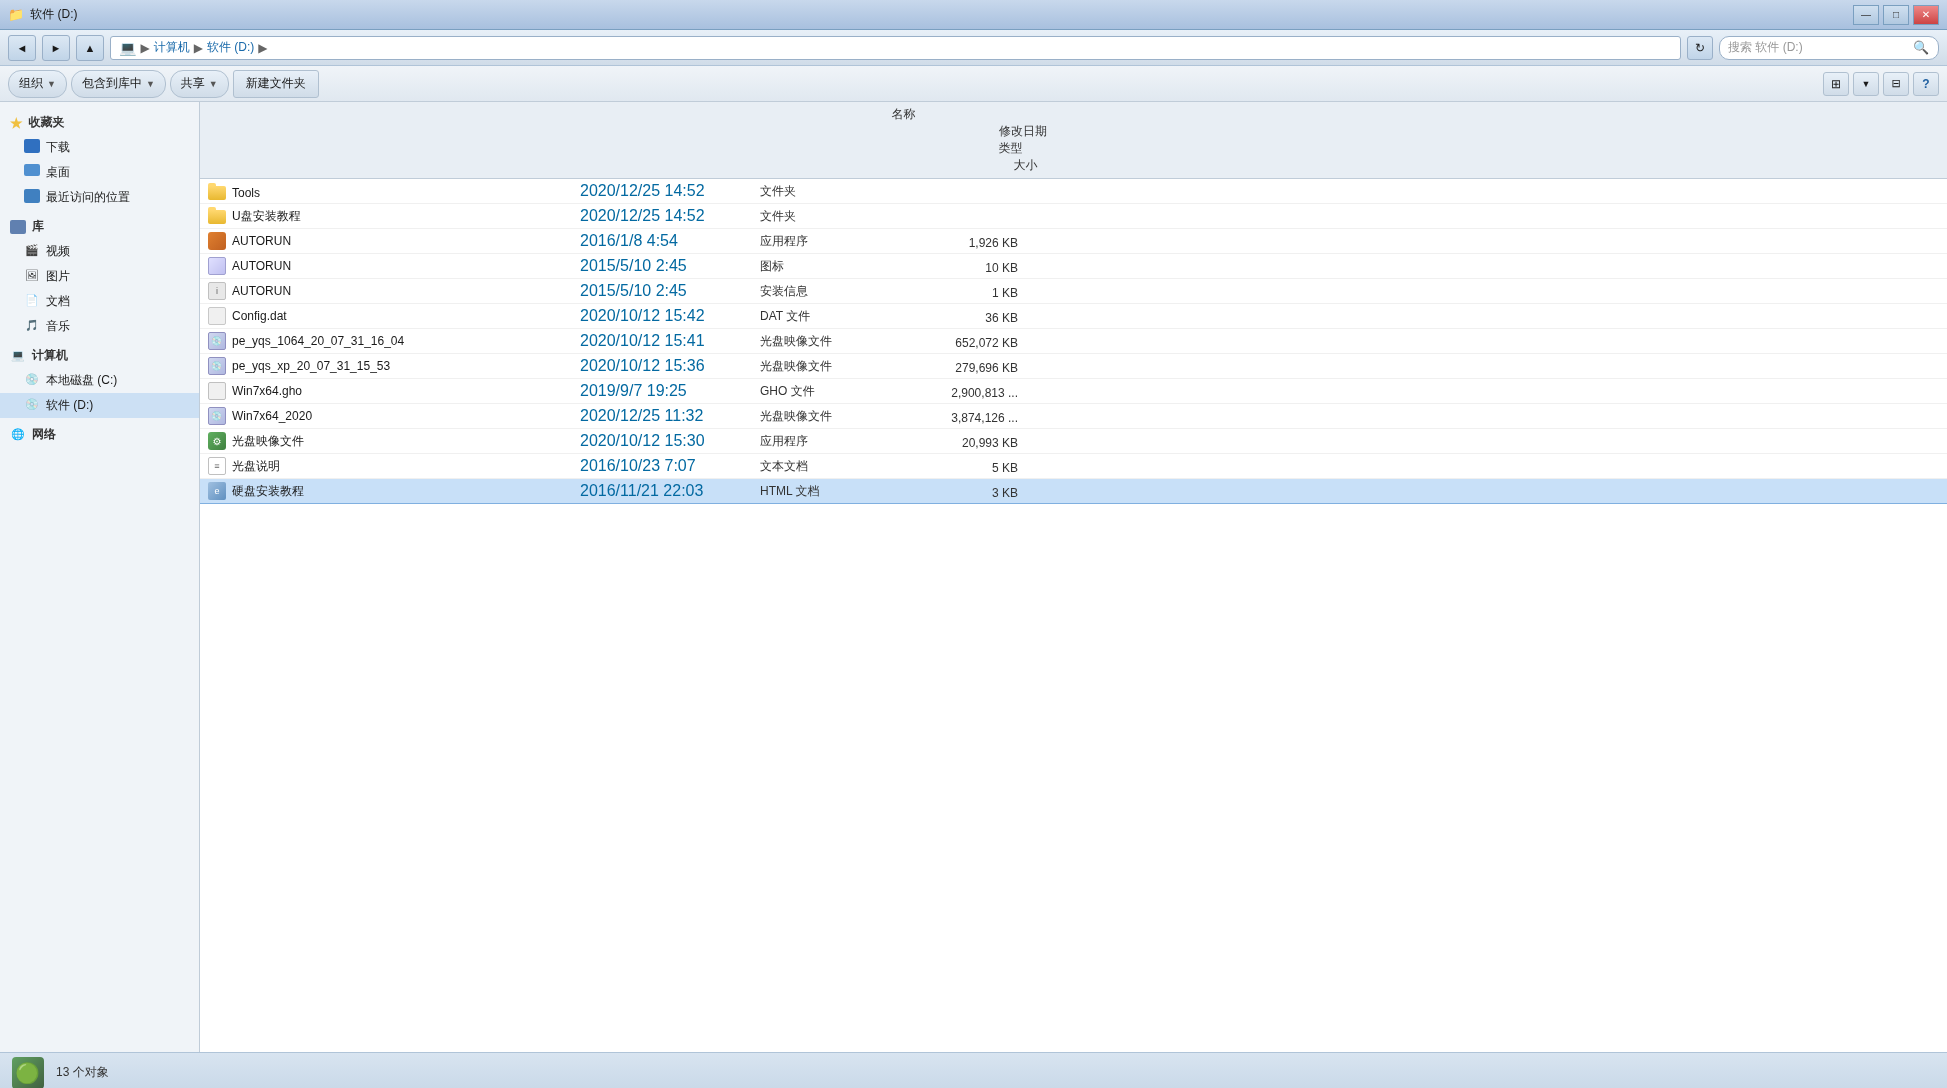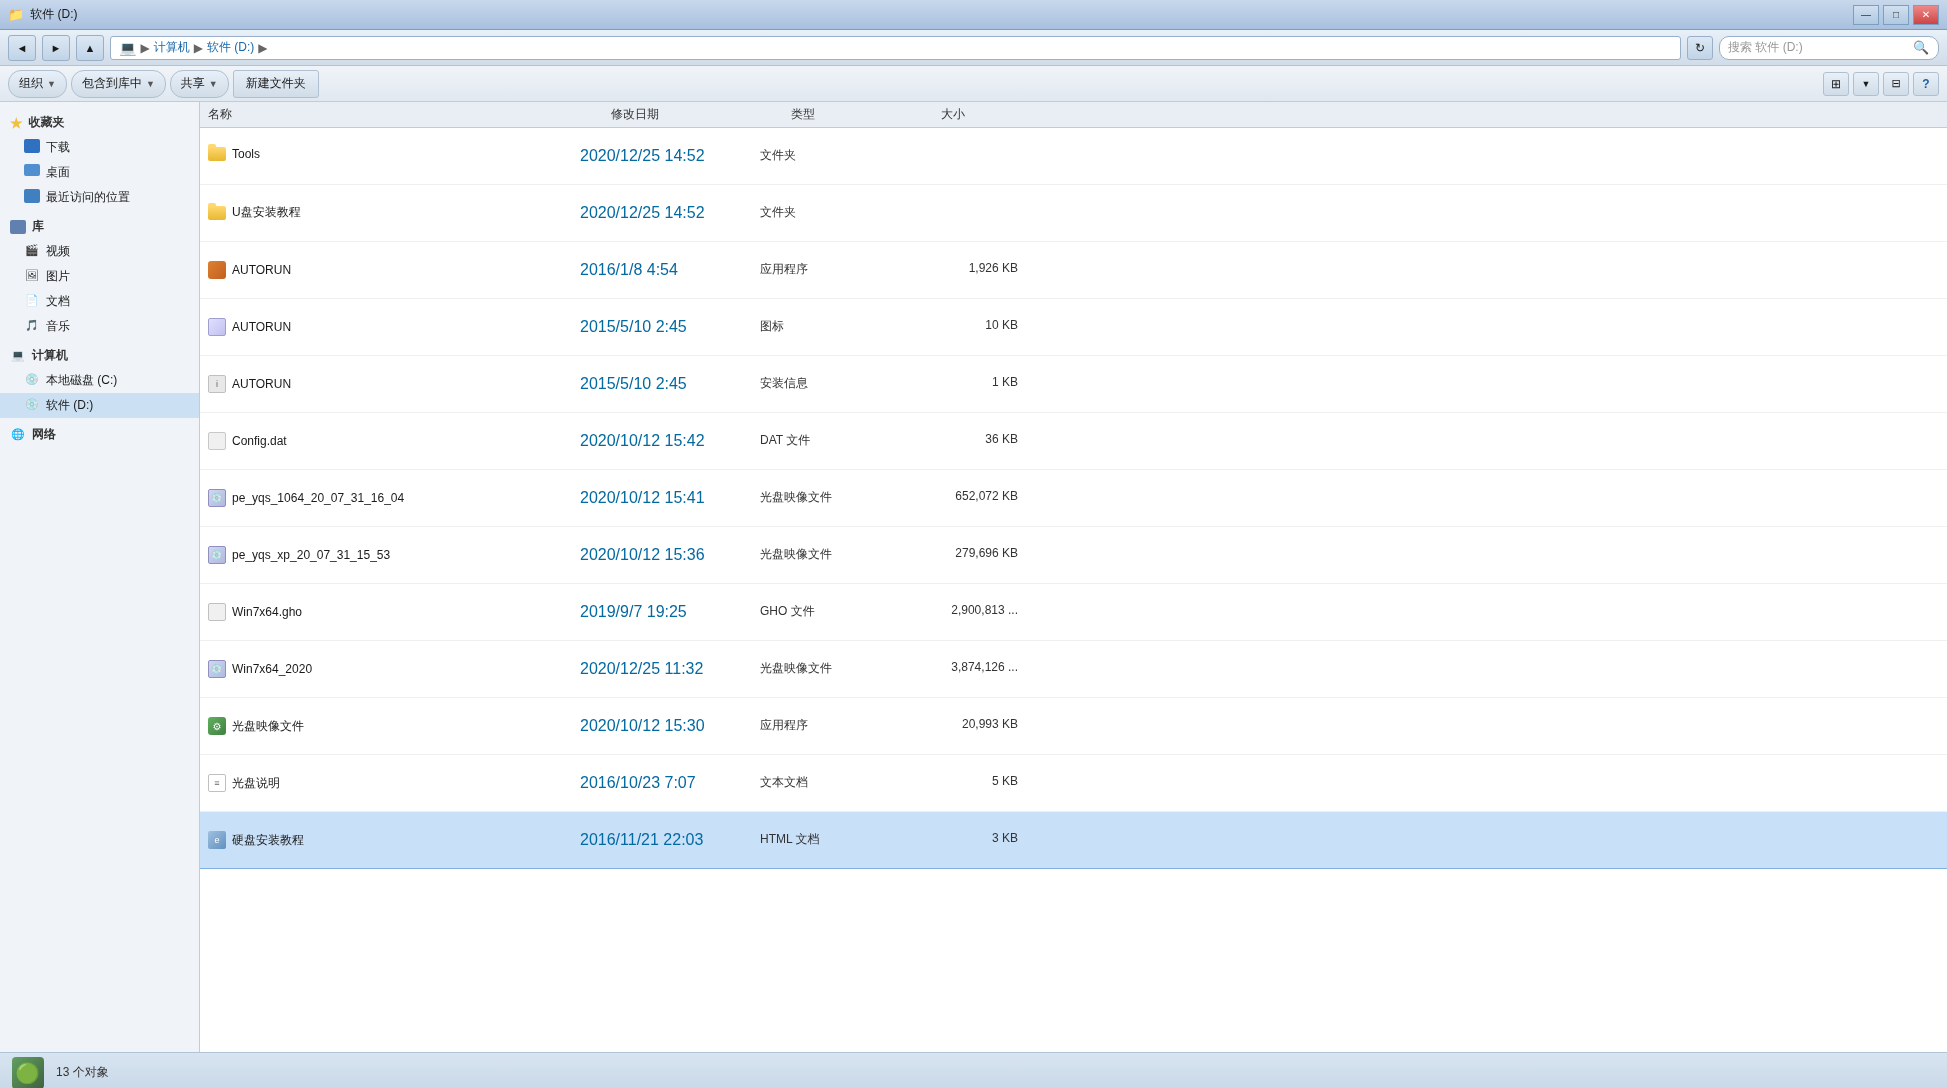--- a/index.html
+++ b/index.html
@@ -275,6 +275,7 @@
       padding: 4px 0;
       position: sticky;
       top: 0;
+      flex-direction: column;
     }
     .col-name {
       width: 380px;

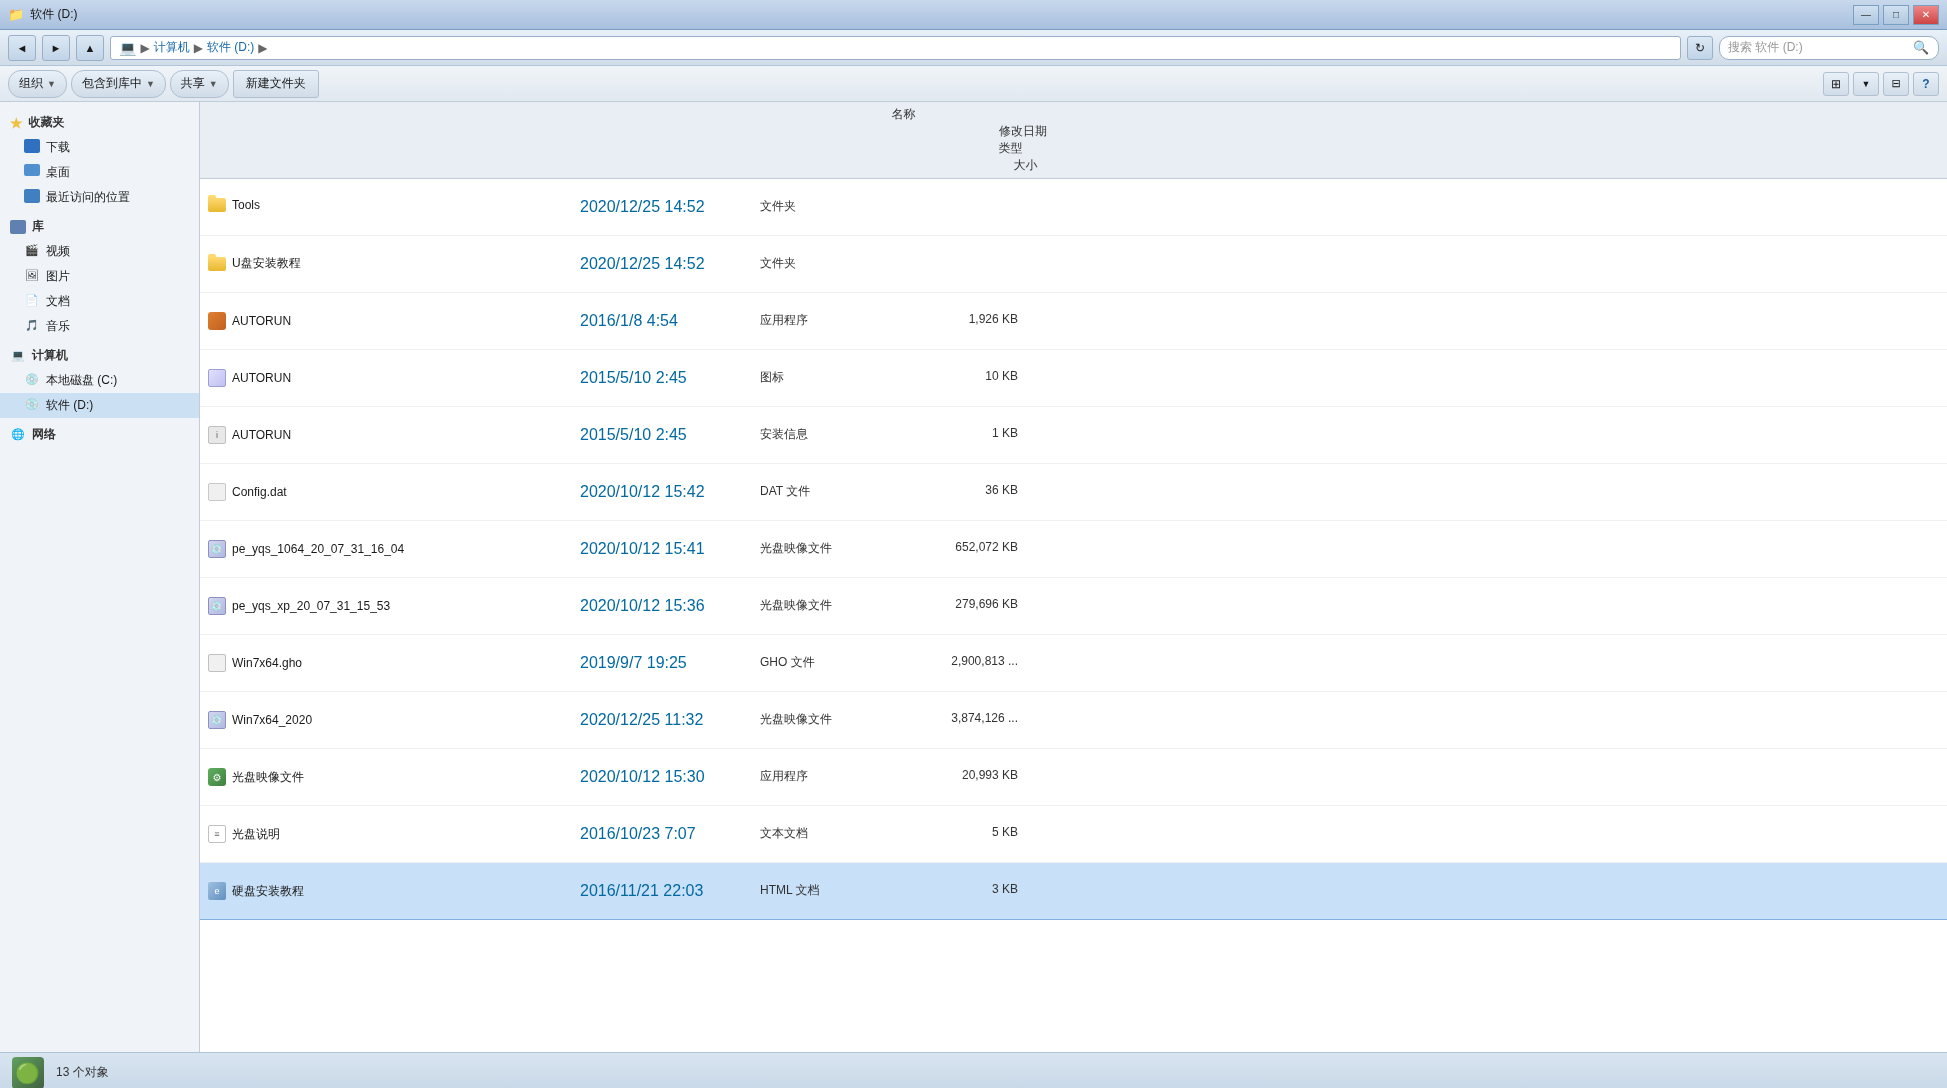--- a/index.html
+++ b/index.html
@@ -306,8 +306,8 @@
 
     .file-row {
       display: flex;
-      align-items: flex-start;
-      padding: 19px 0;
+      align-items: flex-end;
+      padding: 3px 0;
       cursor: pointer;
       border-bottom: 1px solid #f0f0f0;
     }

